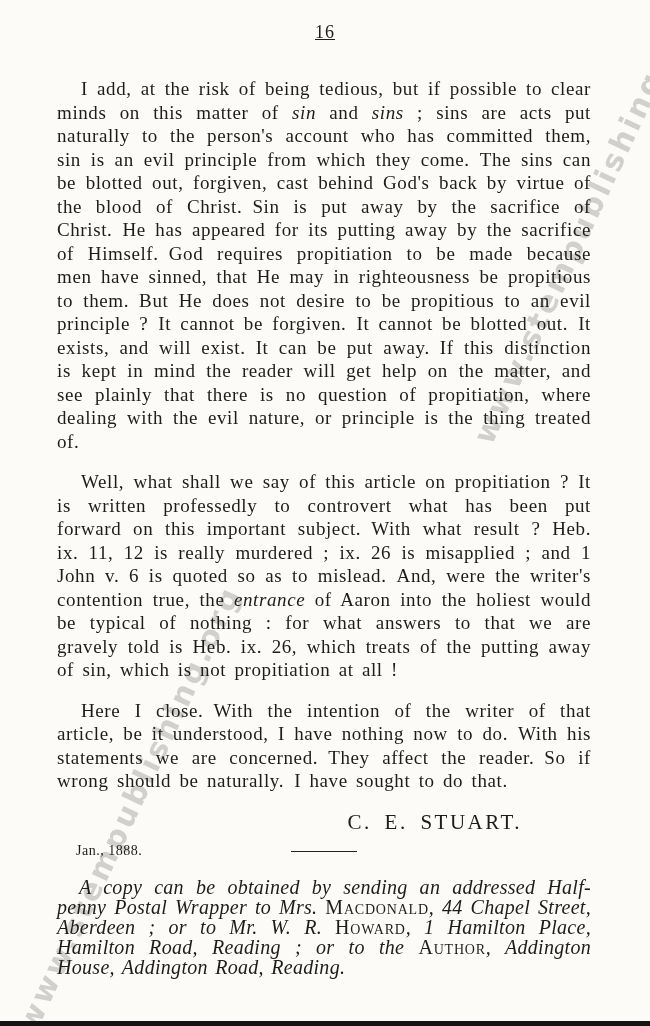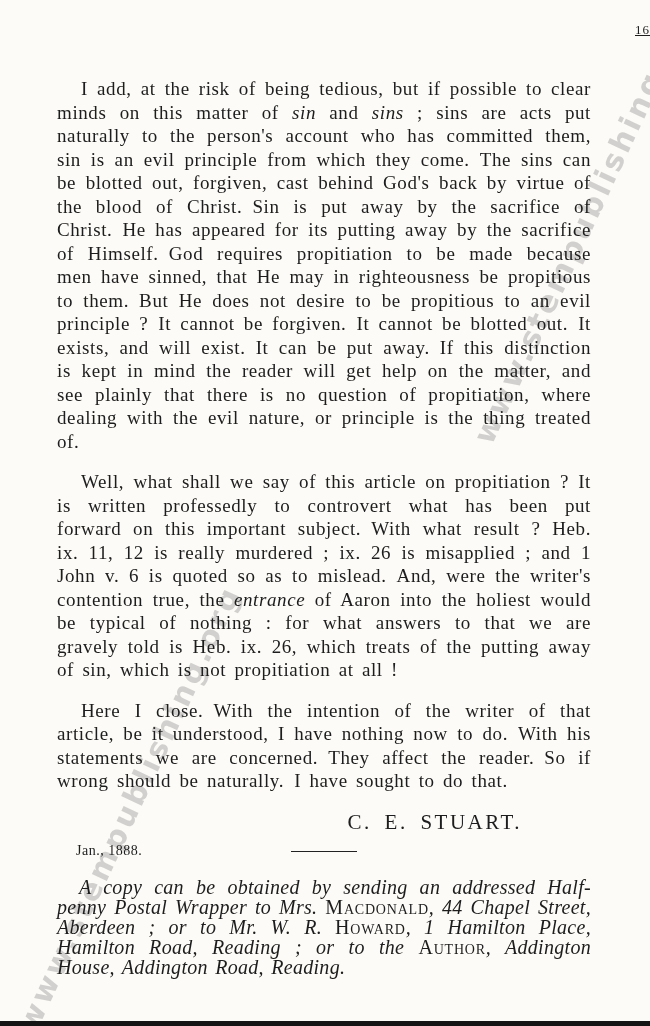--- a/index.html
+++ b/index.html
@@ -18,8 +18,8 @@
     top: 22px;
     left: 0;
     width: 100%;
-    text-align: right;
-    font-size: 13px;
+    text-align: center;
+    font-size: 18px;
     letter-spacing: 1px;
     text-decoration: underline;
   }

